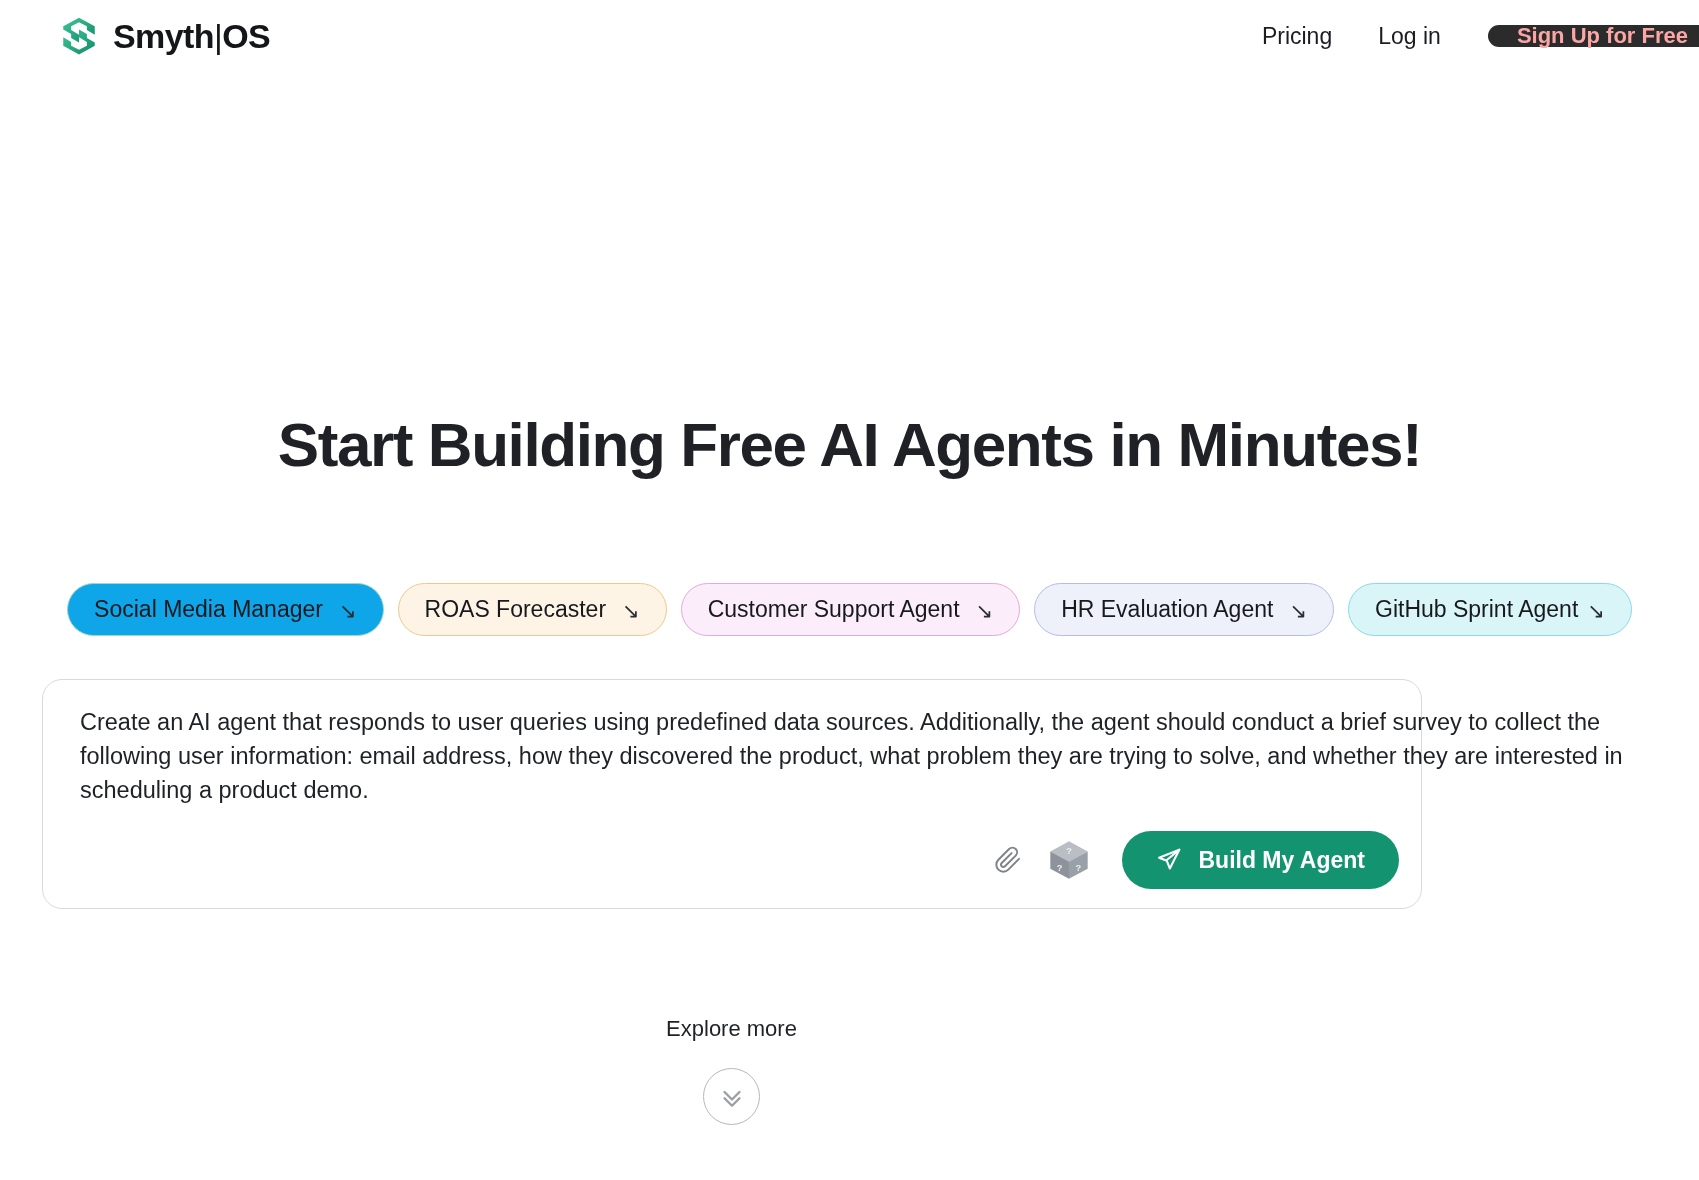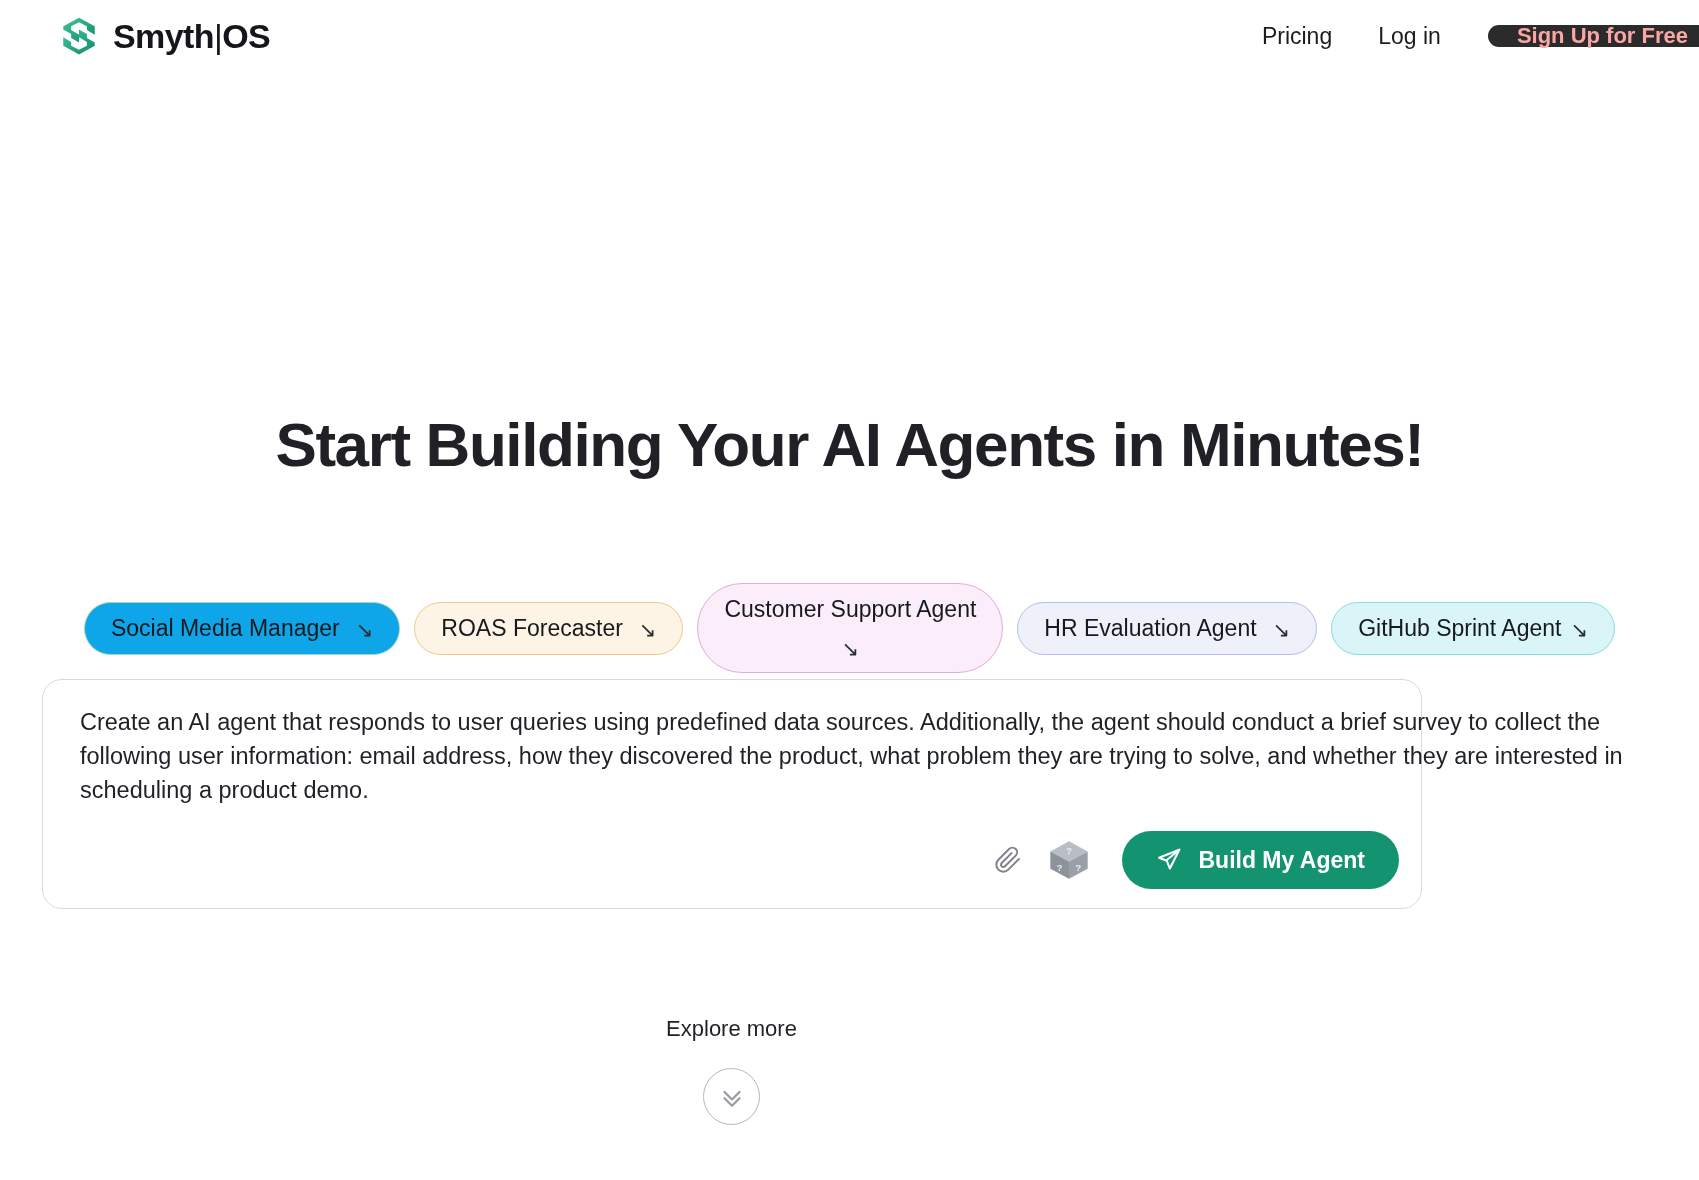--- a/index.html
+++ b/index.html
@@ -263,7 +263,7 @@
 </header>
 
 <section class="hero">
-  <h1 class="hero-title">Start Building Your AI Agents in Minutes!</h1>
+  <h1 class="hero-title">Start Building Free AI Agents in Minutes!</h1>
 </section>
 
 <div class="chips" id="chips">

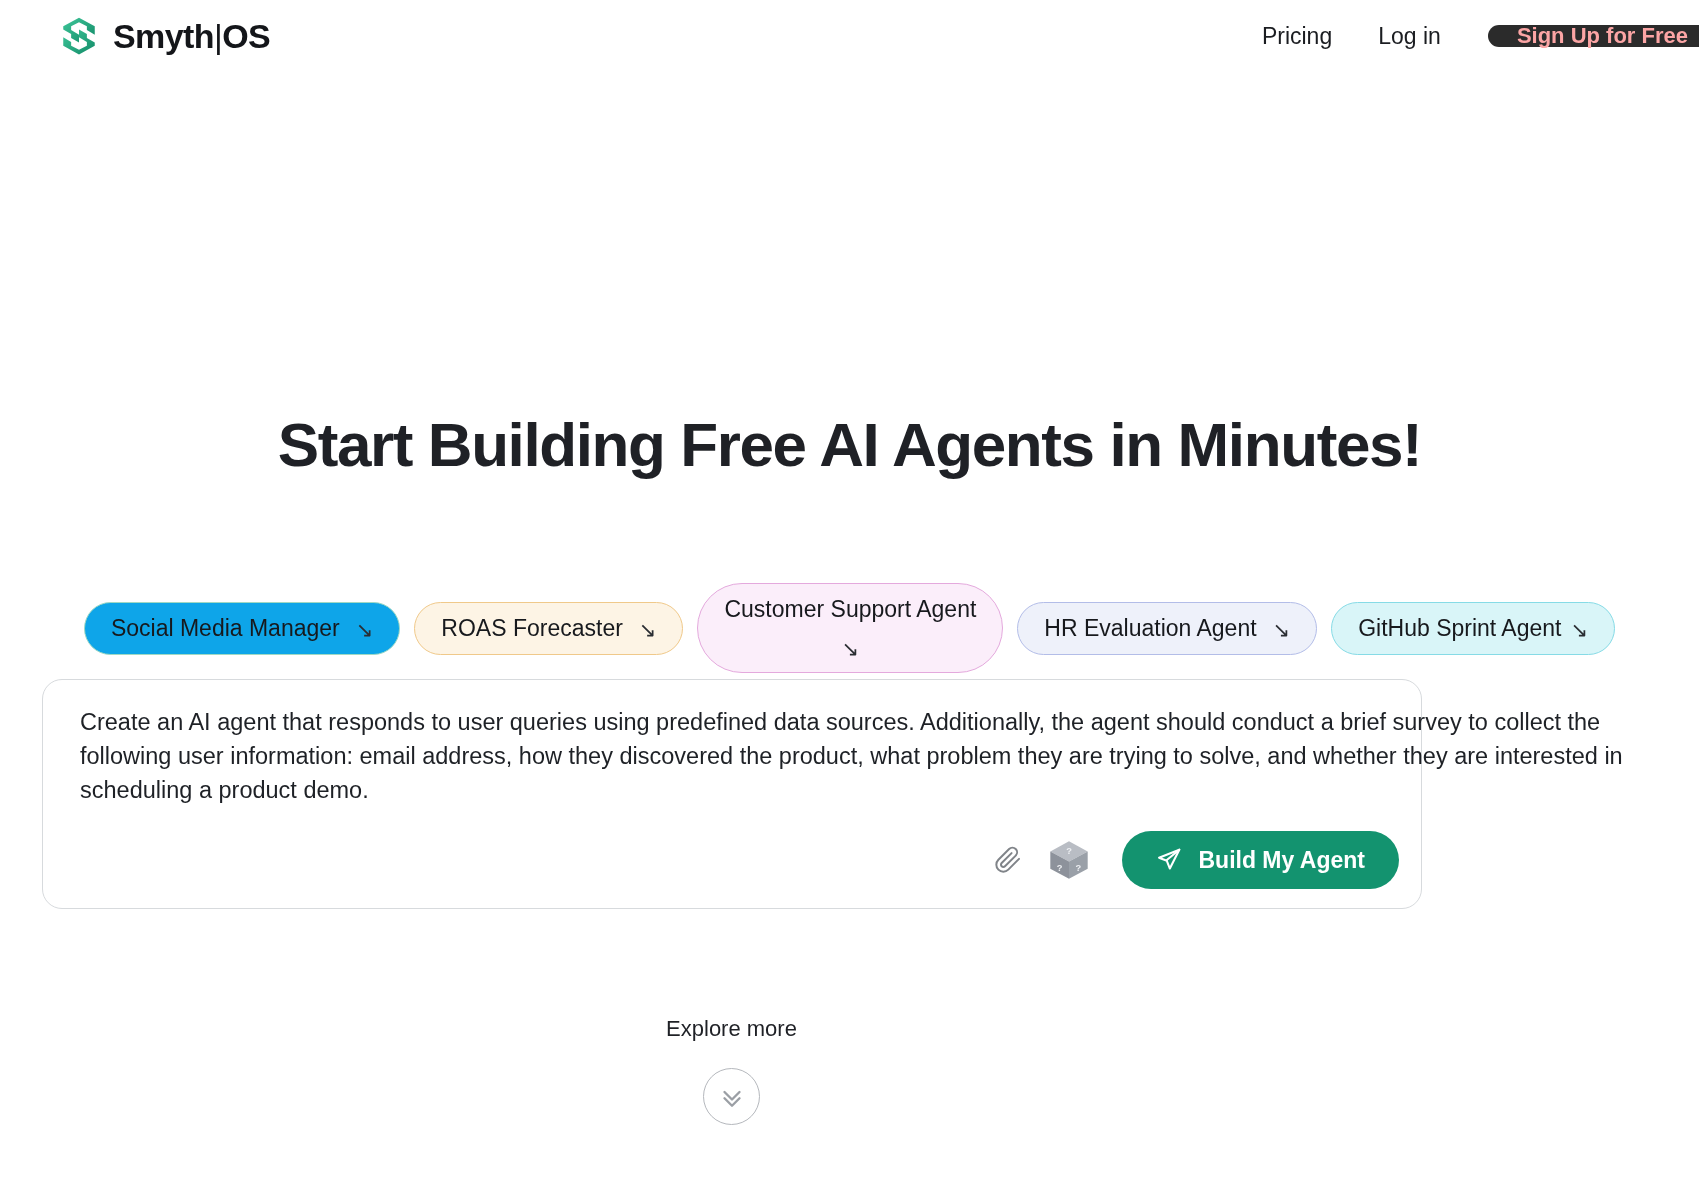--- a/index.html
+++ b/index.html
@@ -275,7 +275,7 @@
       <span>ROAS Forecaster</span>
       <span class="chip-arrow">↘</span>
     </button>
-    <button class="chip" style="border-color: rgb(228, 169, 221); background: rgb(251, 238, 250); flex-direction: column;">
+    <button class="chip" style="border-color: rgb(228, 169, 221); background: rgb(251, 238, 250);">
       <span>Customer Support Agent</span>
       <span class="chip-arrow">↘</span>
     </button>

